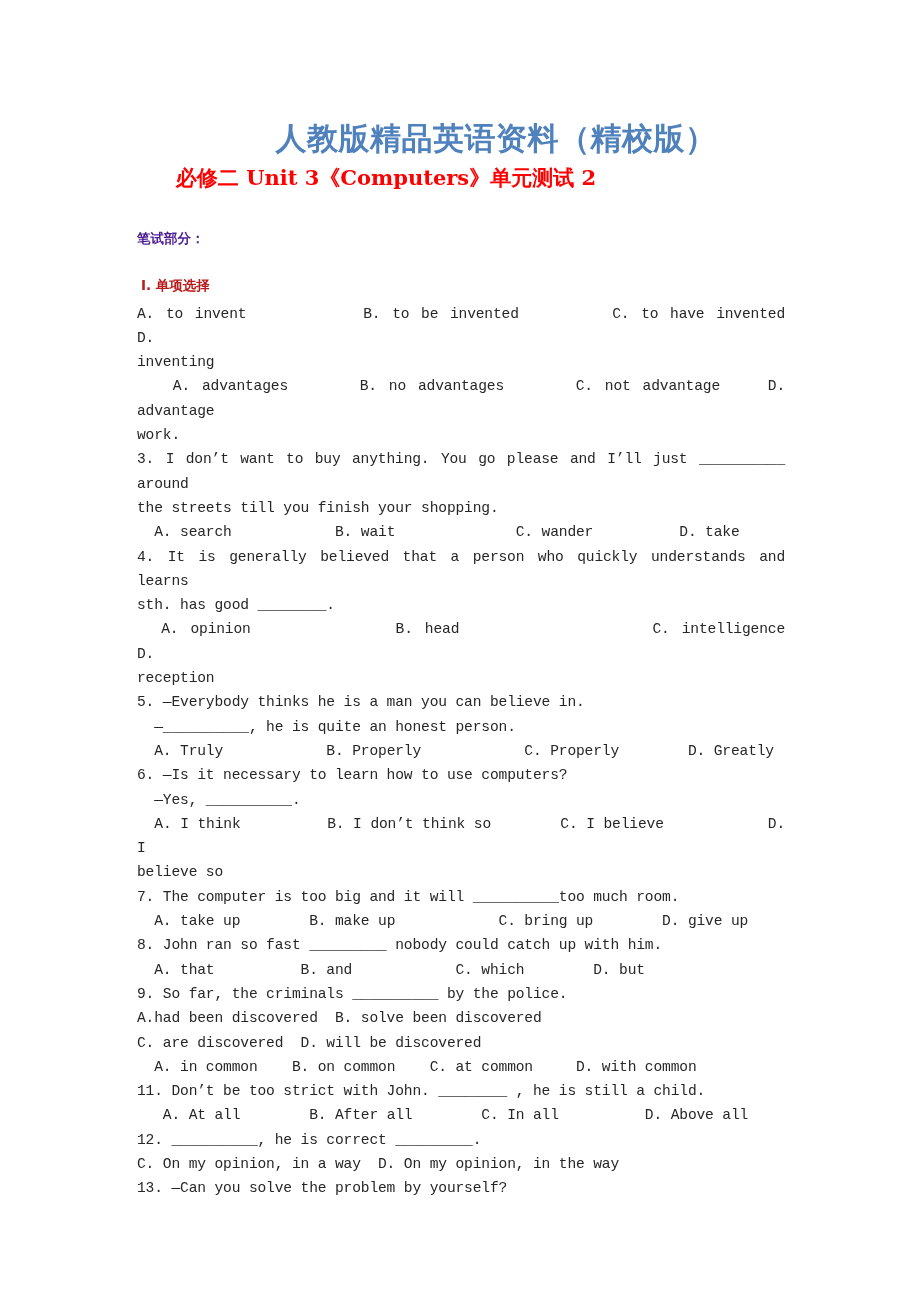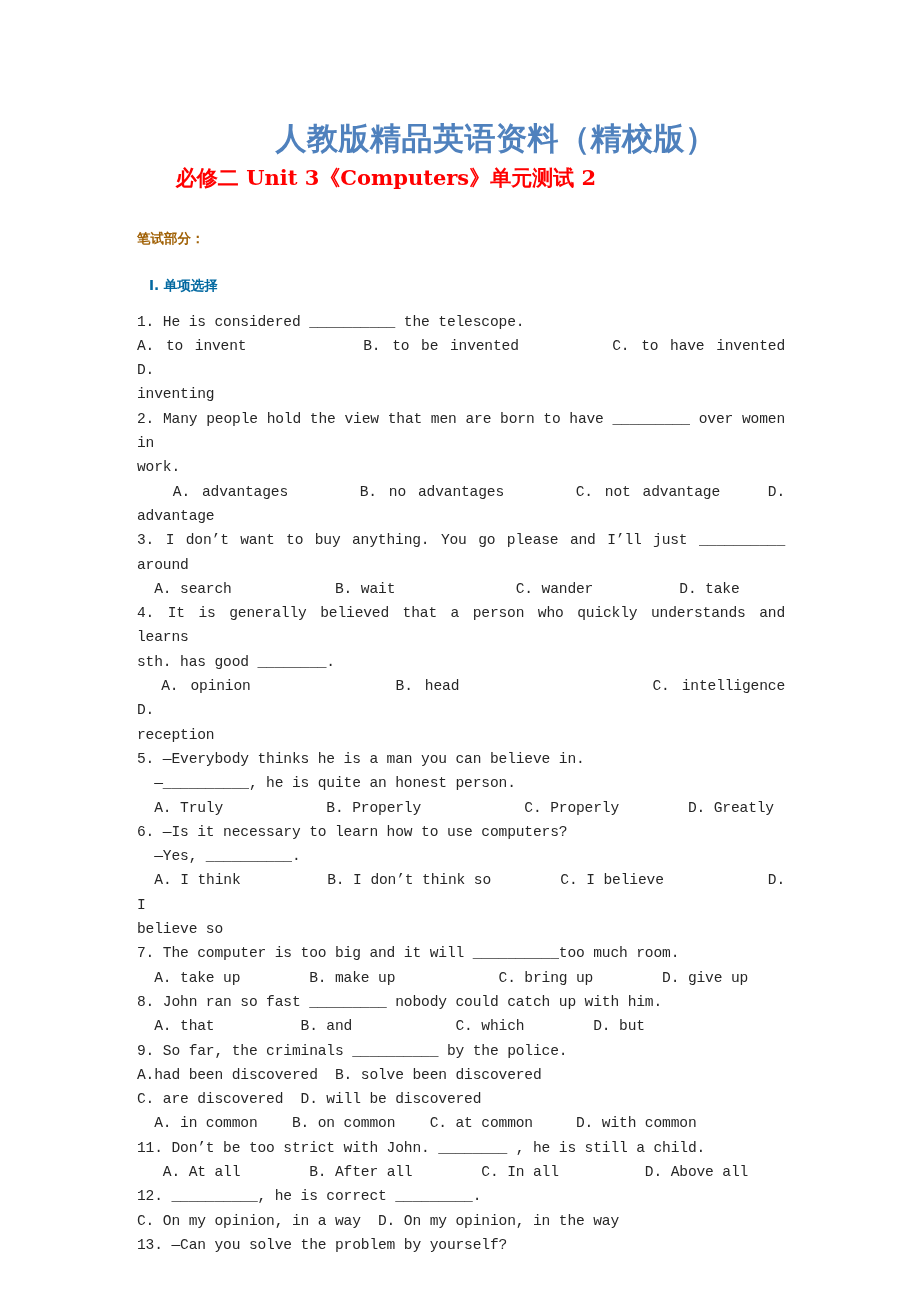--- a/index.html
+++ b/index.html
@@ -51,7 +51,7 @@
     font-family: "DejaVu Sans", sans-serif;
     font-size: 13.5px;
     font-weight: bold;
-    color: #a16207;
+    color: #4c1d95;
     line-height: 24.3px;
     margin: 0;
     white-space: pre;

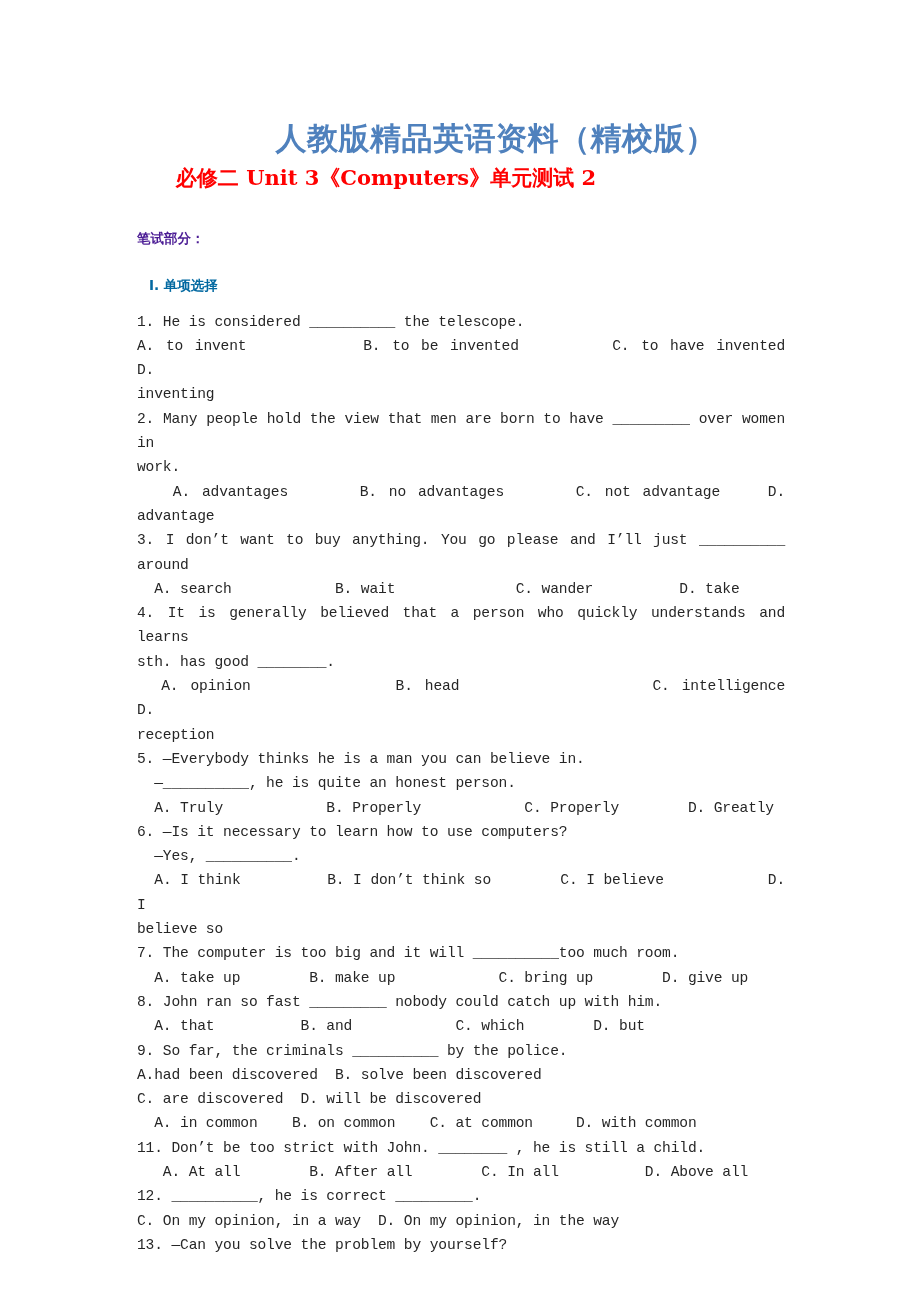--- a/index.html
+++ b/index.html
@@ -60,9 +60,9 @@
     font-family: "DejaVu Sans", sans-serif;
     font-size: 13.5px;
     font-weight: bold;
-    color: #0369a1;
+    color: #b91c1c;
     line-height: 24.3px;
-    margin: 12px;
+    margin: 4px;
     margin-top: 23px;
     white-space: pre;
   }

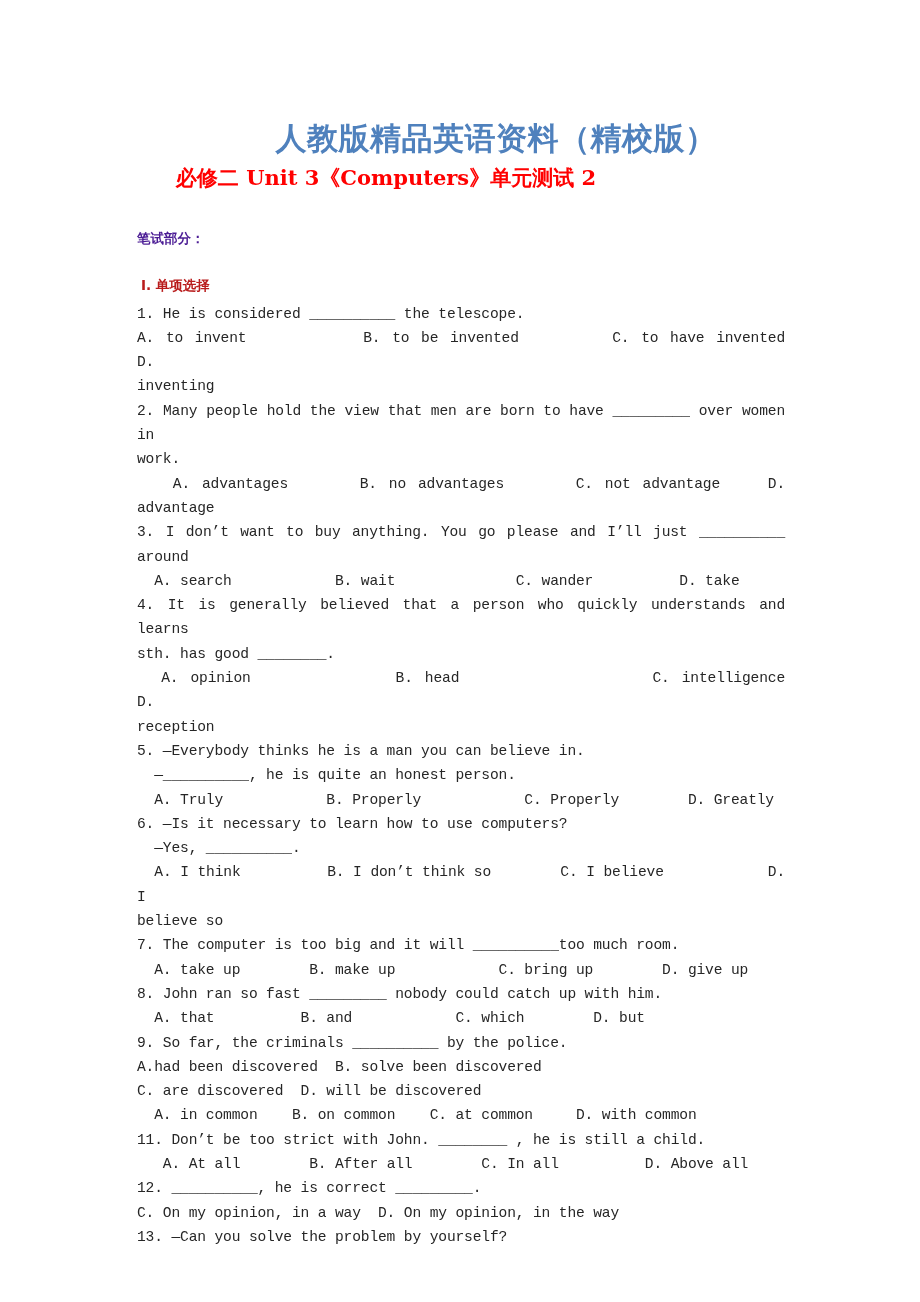--- a/index.html
+++ b/index.html
@@ -98,7 +98,6 @@
 
     <p class="section-head-2">I. 单项选择</p>
 
-    <p class="q-line">1. He is considered __________ the telescope.</p>
     <p class="q-line opts">A. to invent          B. to be invented        C. to have invented          D.</p>
     <p class="q-line">inventing</p>
 

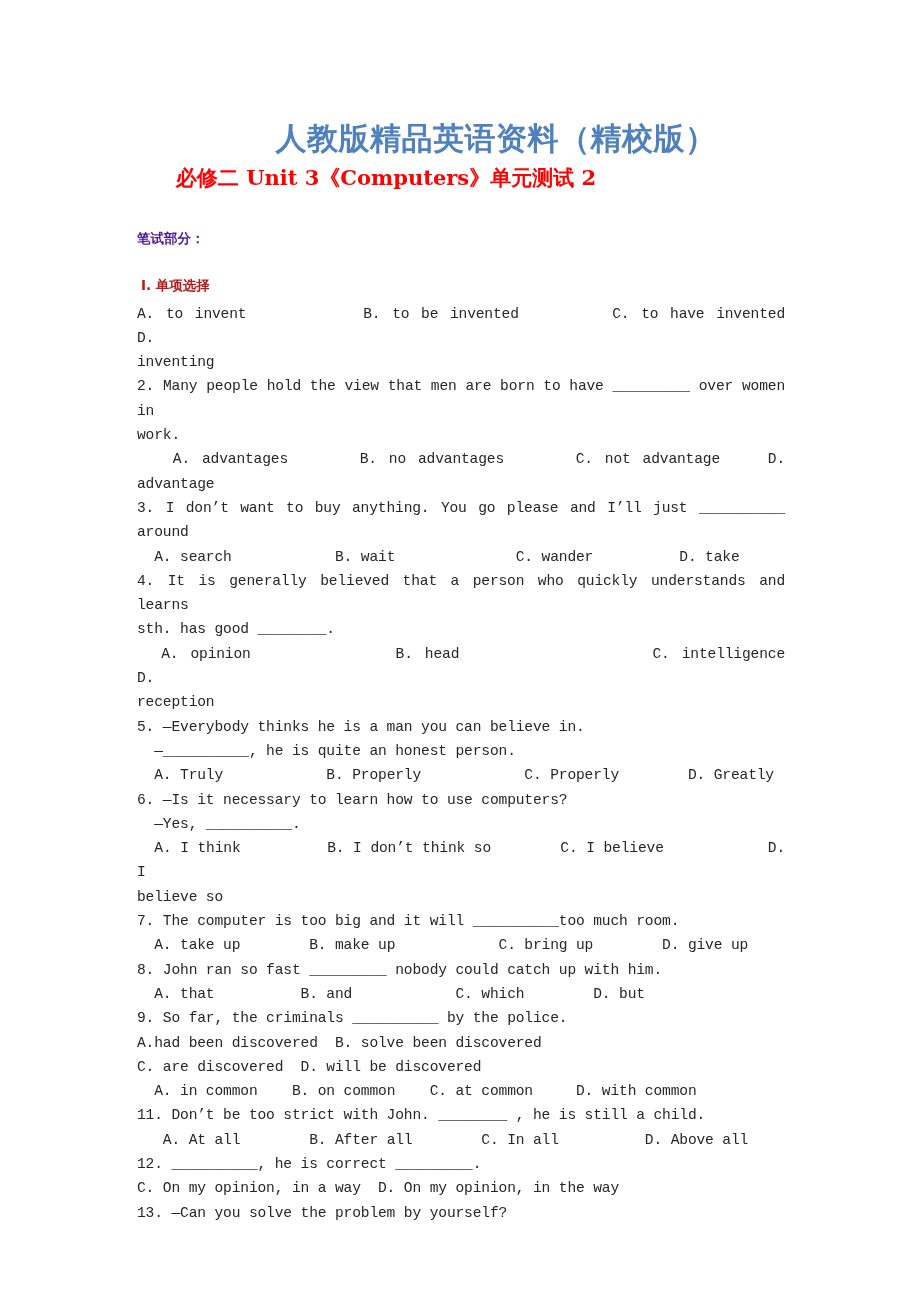--- a/index.html
+++ b/index.html
@@ -101,7 +101,6 @@
     <p class="q-line opts">A. to invent          B. to be invented        C. to have invented          D.</p>
     <p class="q-line">inventing</p>
 
-    <p class="q-line just">2. Many people hold the view that men are born to have _________ over women in</p>
     <p class="q-line">work.</p>
     <p class="q-line opts">   A. advantages      B. no advantages      C. not advantage    D. advantage</p>
 

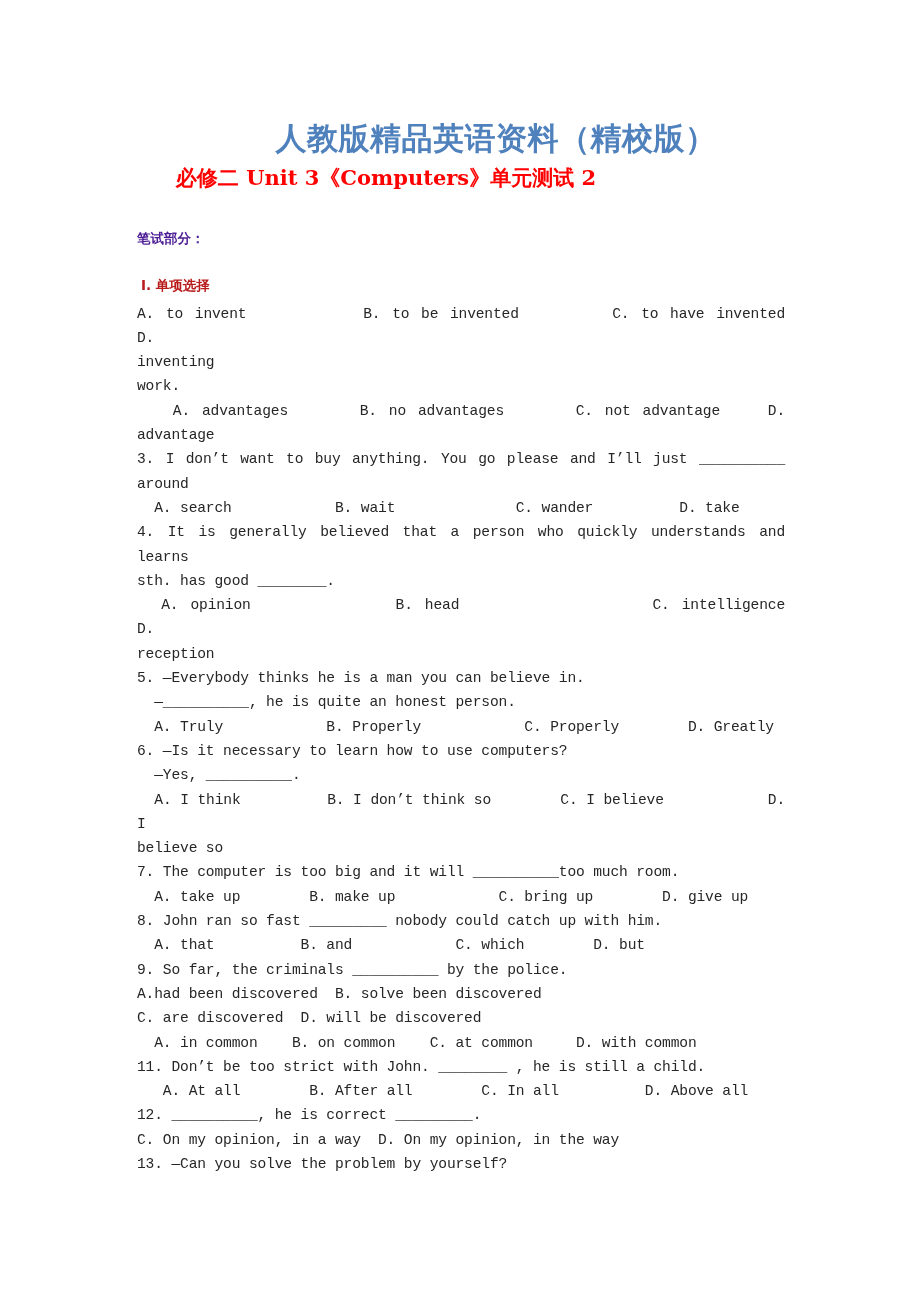--- a/index.html
+++ b/index.html
@@ -101,8 +101,8 @@
     <p class="q-line opts">A. to invent          B. to be invented        C. to have invented          D.</p>
     <p class="q-line">inventing</p>
 
+    <p class="q-line opts">   A. advantages      B. no advantages      C. not advantage    D. advantage</p>
     <p class="q-line">work.</p>
-    <p class="q-line opts">   A. advantages      B. no advantages      C. not advantage    D. advantage</p>
 
     <p class="q-line just">3. I don’t want to buy anything. You go please and I’ll just __________ around</p>
     <p class="q-line opts">  A. search            B. wait              C. wander          D. take</p>

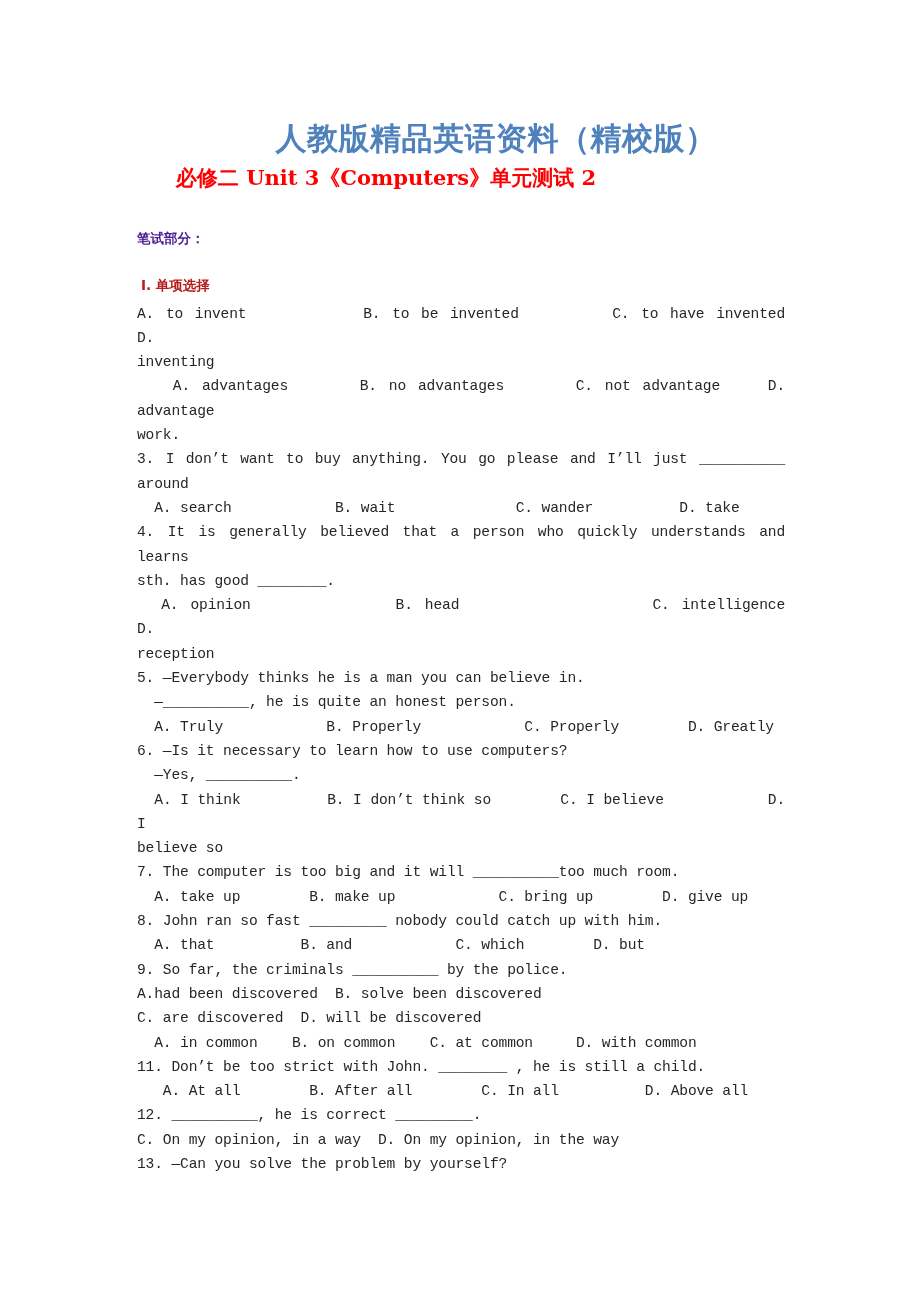--- a/index.html
+++ b/index.html
@@ -105,6 +105,7 @@
     <p class="q-line">work.</p>
 
     <p class="q-line just">3. I don’t want to buy anything. You go please and I’ll just __________ around</p>
+    <p class="q-line">the streets till you finish your shopping.</p>
     <p class="q-line opts">  A. search            B. wait              C. wander          D. take</p>
 
     <p class="q-line just">4. It is generally believed that a person who quickly understands and learns</p>

